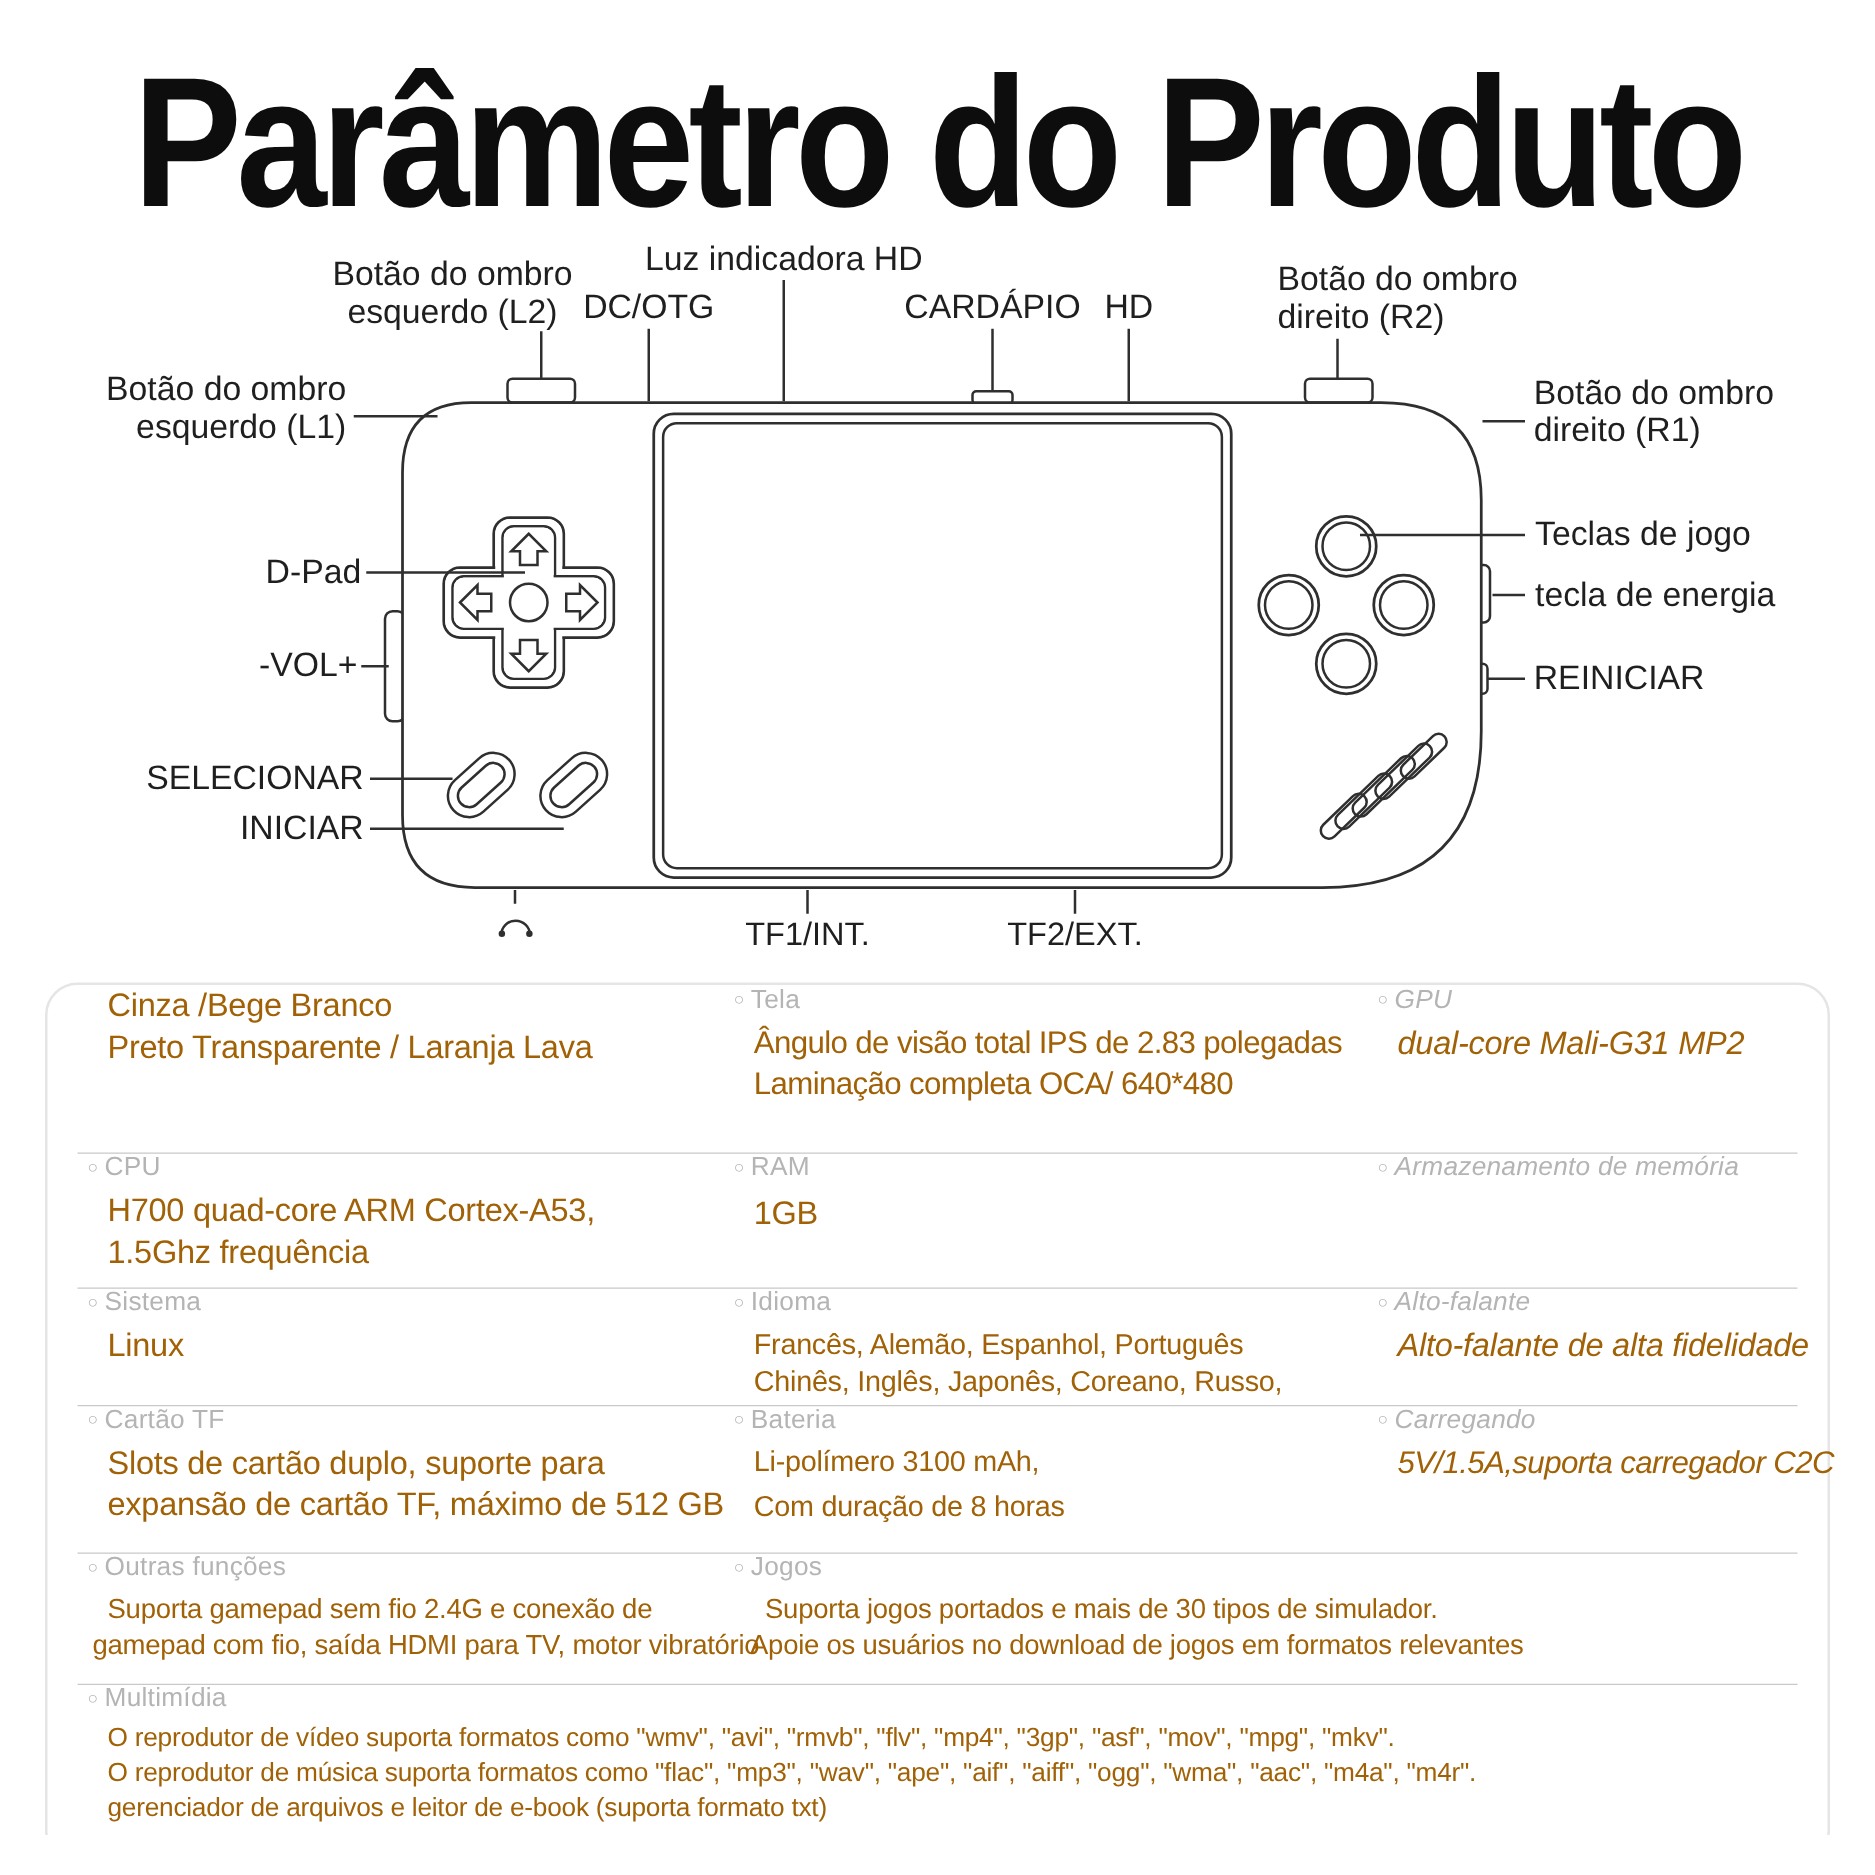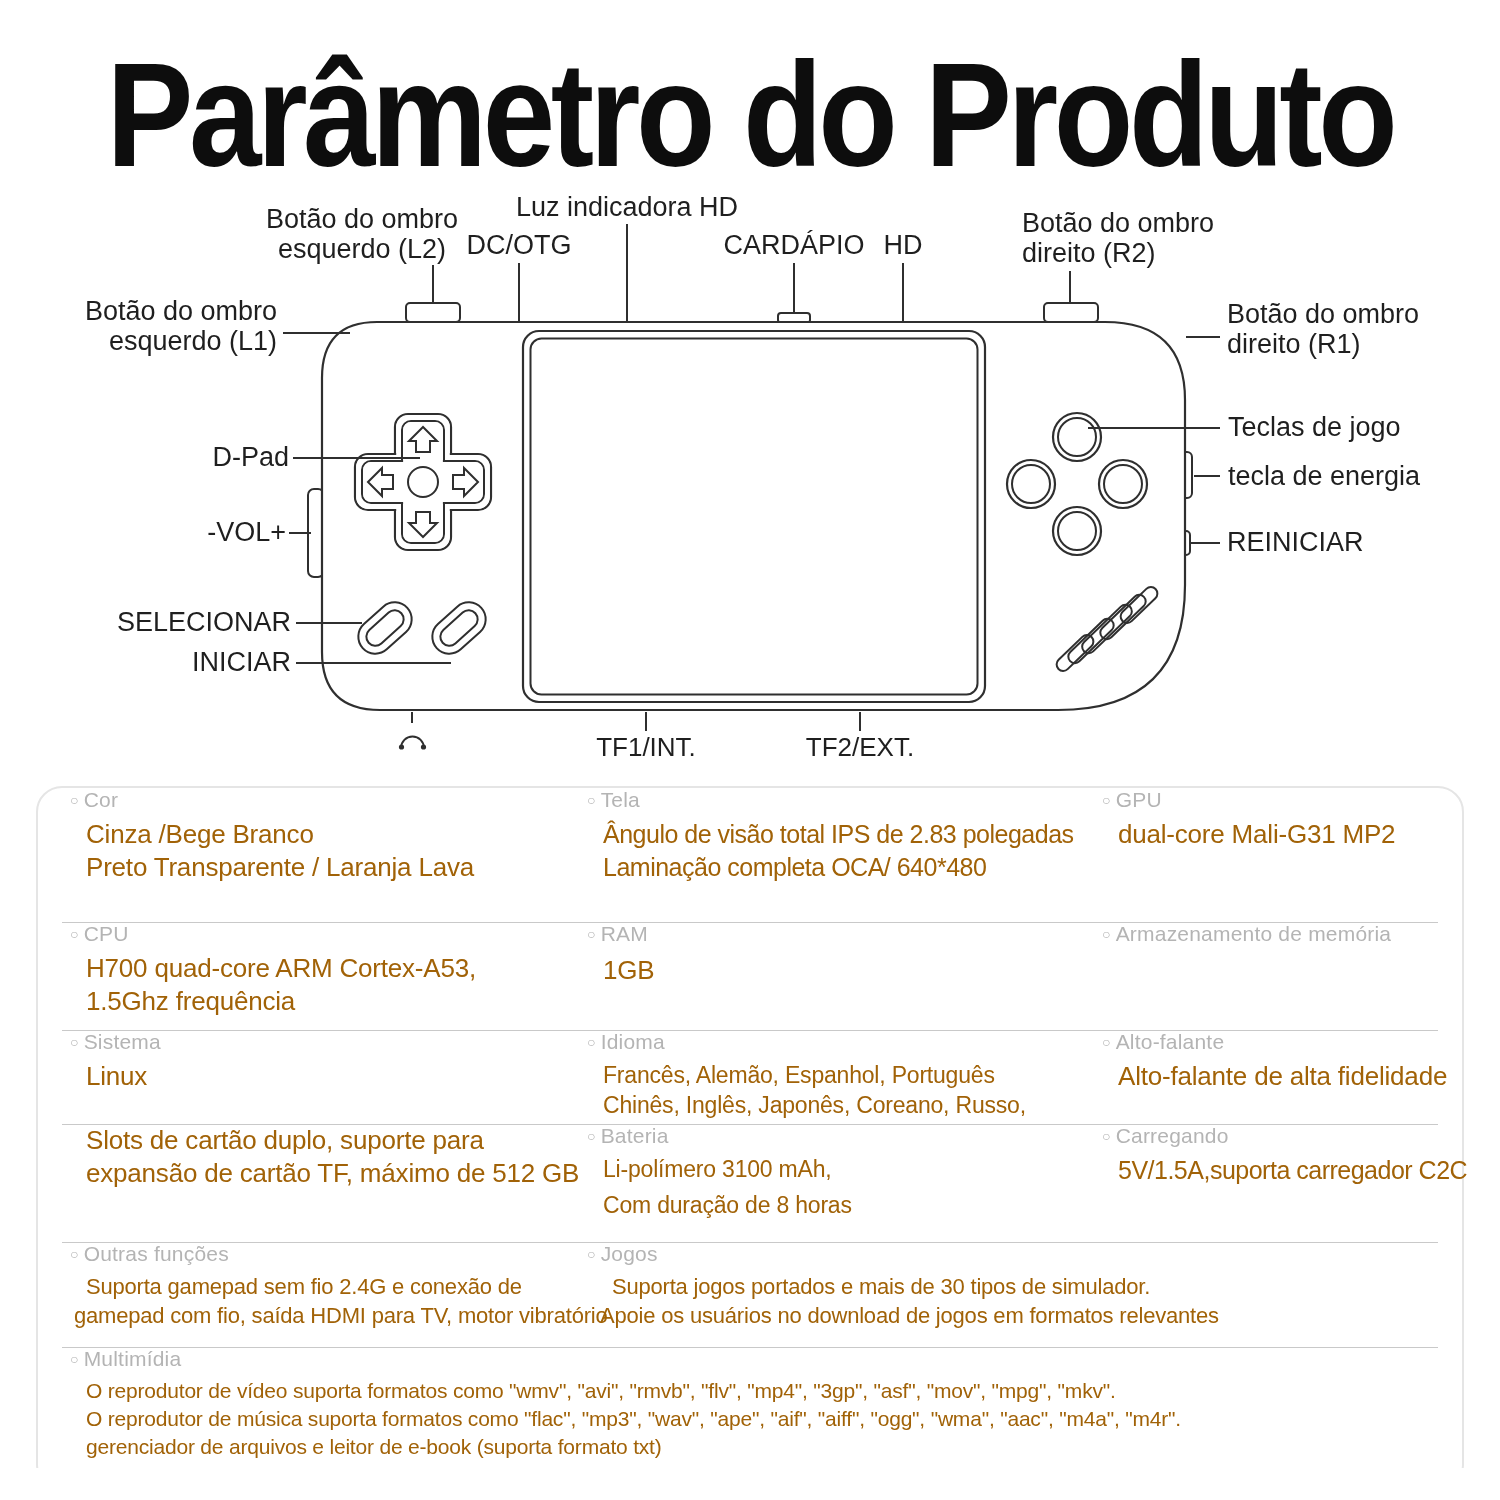--- a/index.html
+++ b/index.html
@@ -151,7 +151,6 @@
 
     <div class="spec-row pt16" style="top:0;height:134px">
       <div class="cell c1">
-        <div class="hd"><span class="ring">○</span><span>Cor</span></div>
         <div class="val v26">Cinza /Bege Branco</div>
         <div class="val v26">Preto Transparente / Laranja Lava</div>
       </div>

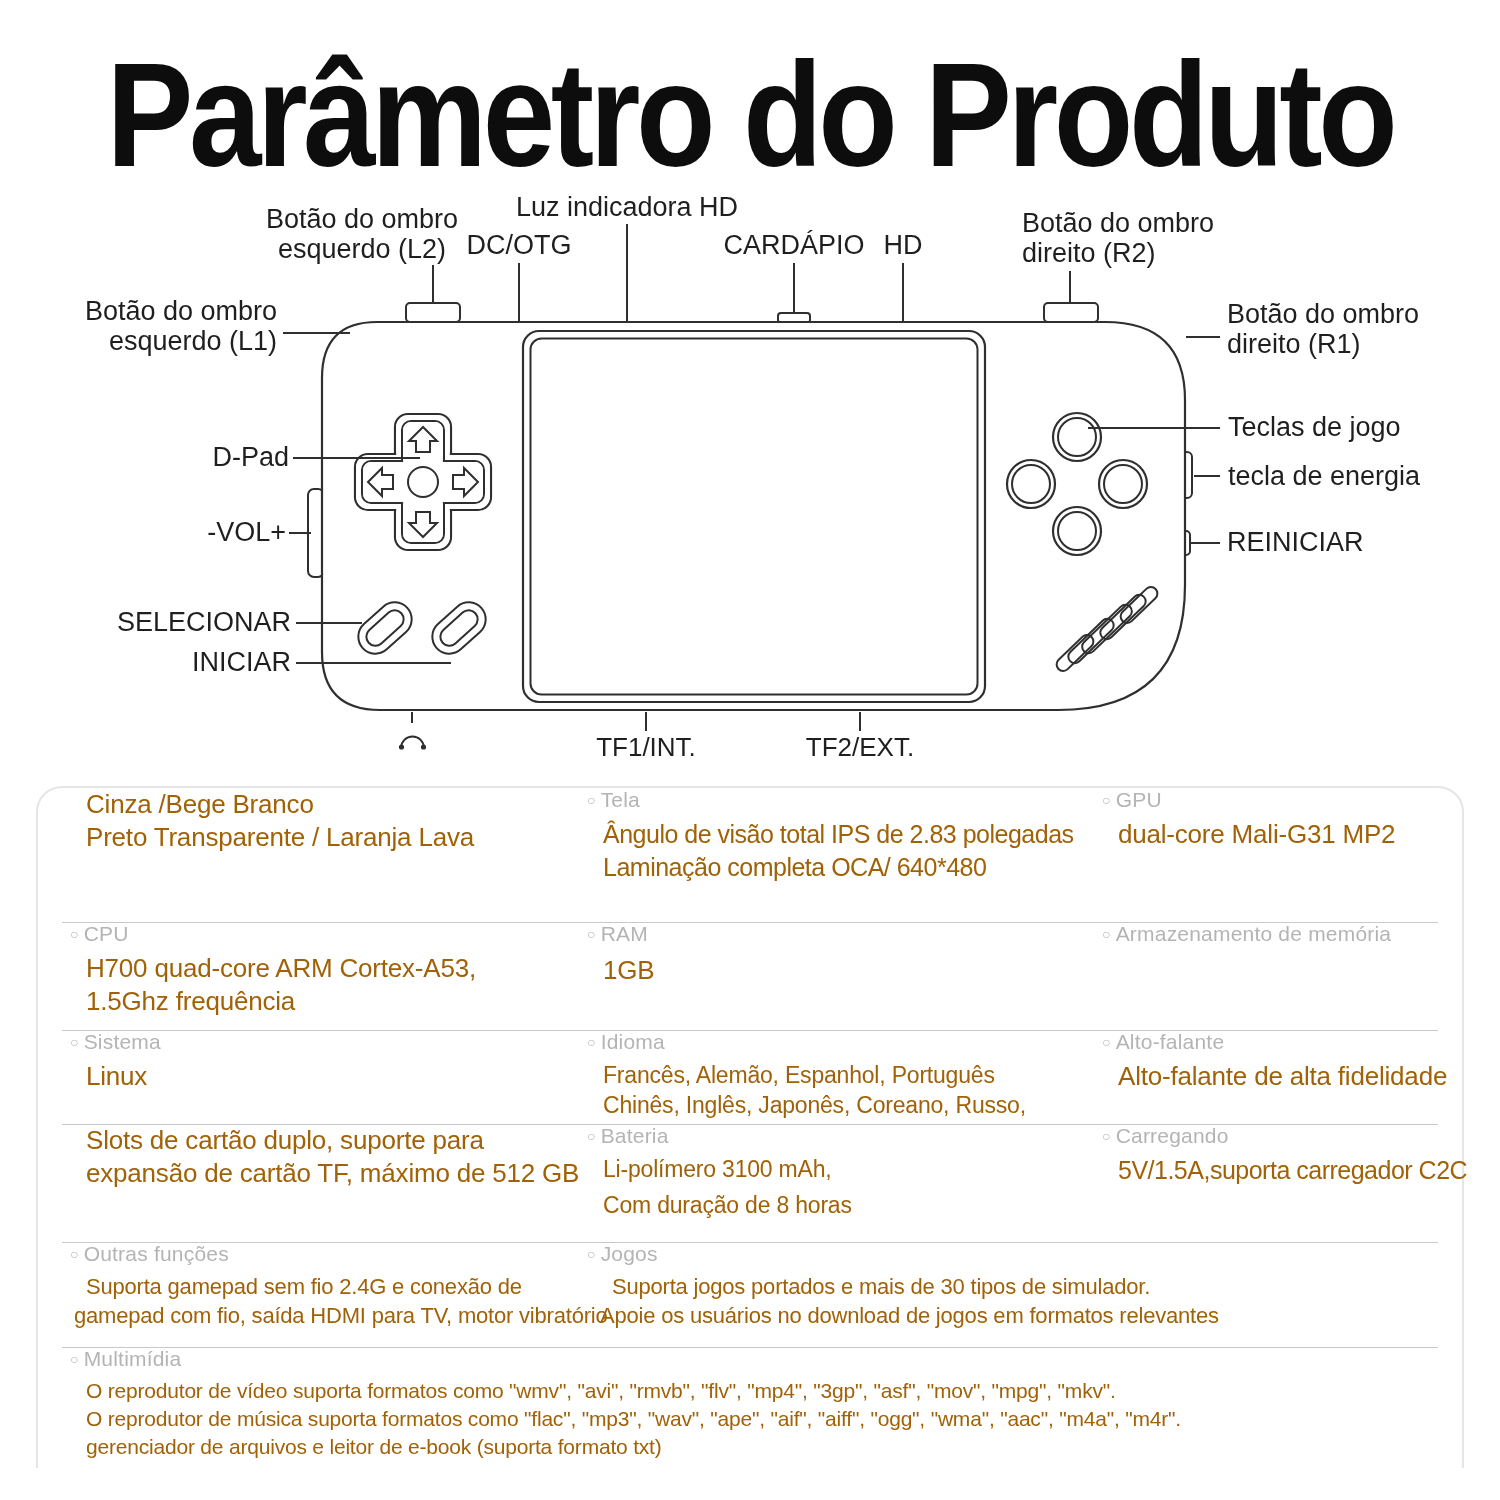--- a/index.html
+++ b/index.html
@@ -20,7 +20,7 @@
   .sep{position:absolute;left:24px;right:24px;height:0;border-top:1px solid #c9c9c9;}
   .spec-row{position:absolute;left:0;width:100%;}
   .cell{position:absolute;top:0;}
-  .c1{left:32px;} .c2{left:549px;} .c3{left:1064px;}
+  .c1{left:32px;} .c2{left:549px;} .c3{left:1064px;font-style:italic;}
   .hd{font-size:21px;color:#b4b4b4;letter-spacing:0.2px;white-space:nowrap;}
   .ring{font-size:14px;margin-right:5px;position:relative;top:-2px;}
   .val{margin-left:16px;color:#a16207;white-space:nowrap;letter-spacing:-0.2px;}

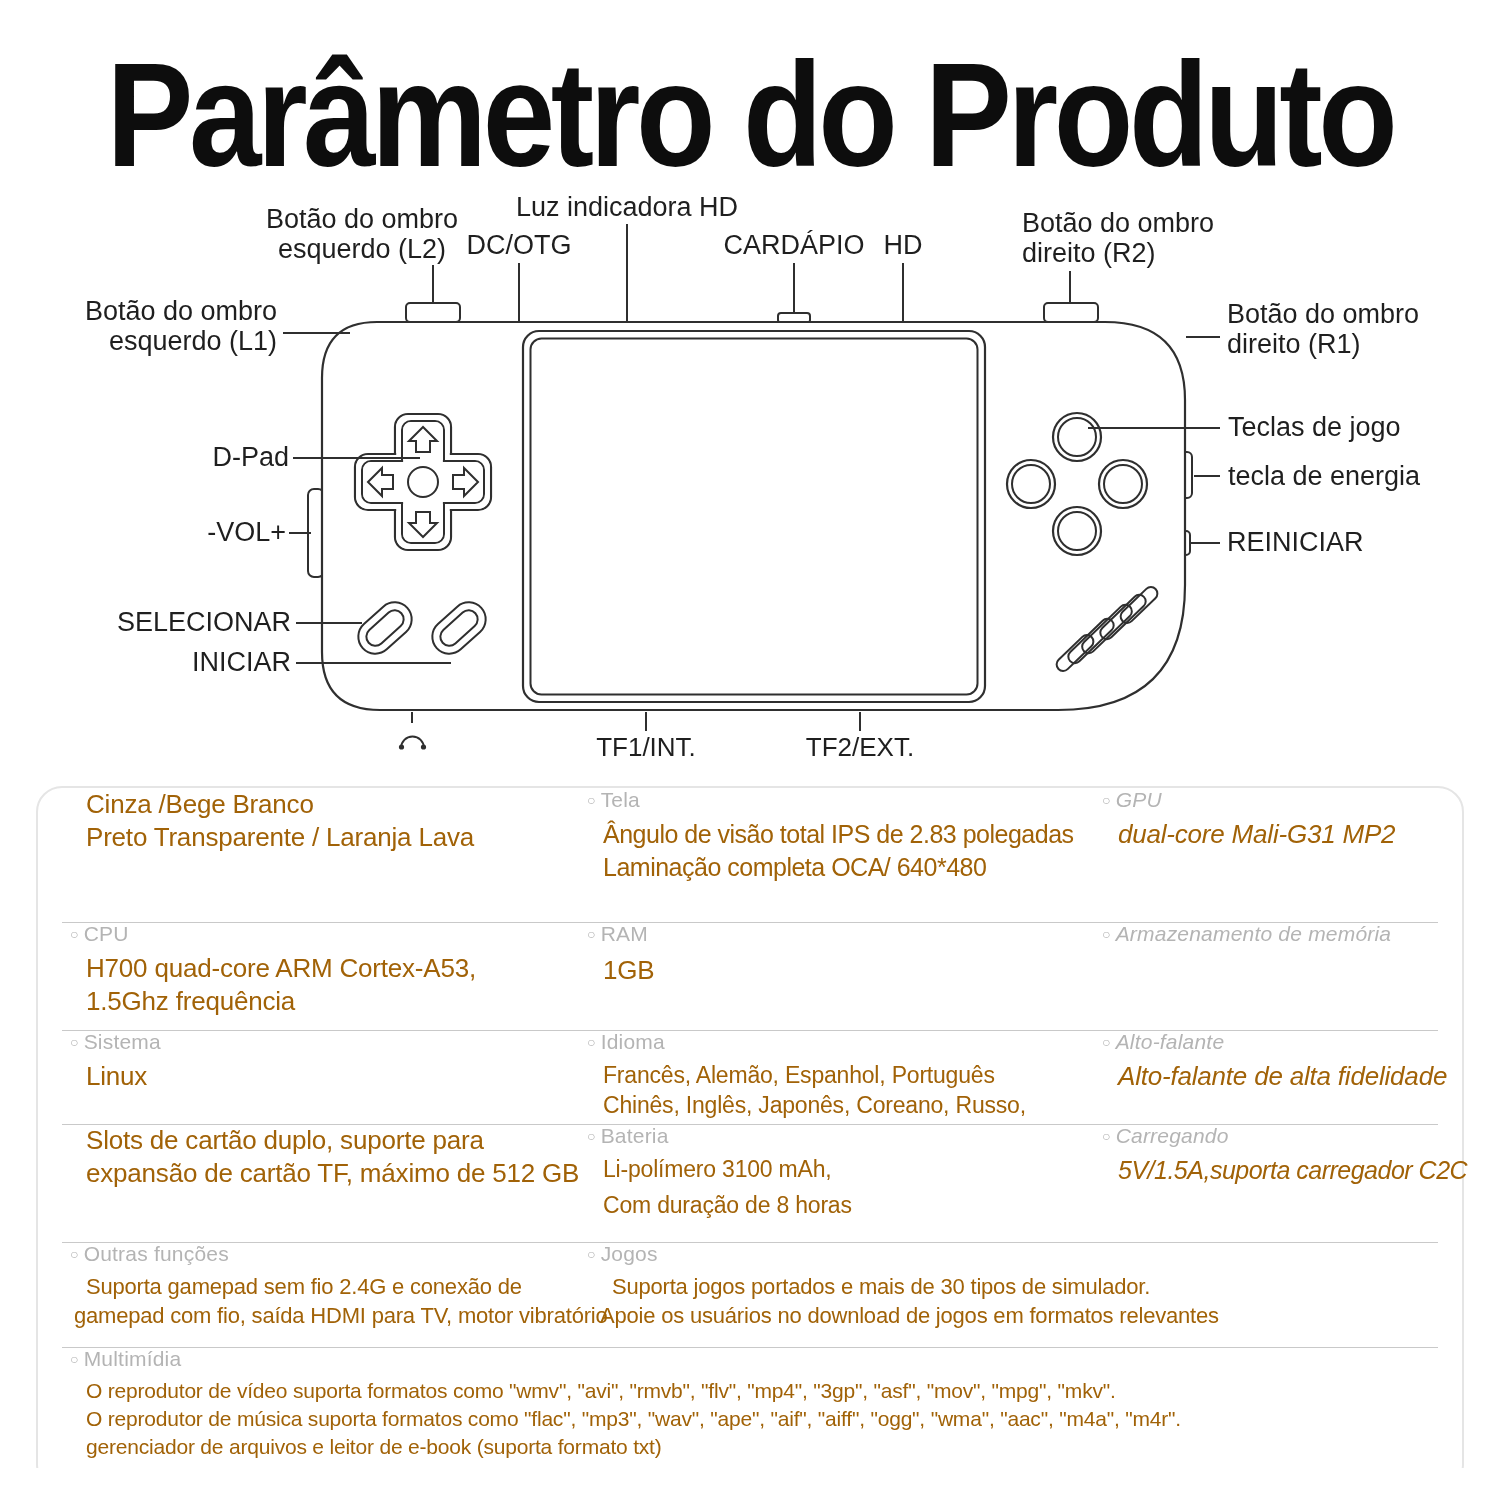--- a/index.html
+++ b/index.html
@@ -201,6 +201,7 @@
 
     <div class="spec-row pt16" style="top:336px;height:118px">
       <div class="cell c1">
+        <div class="hd"><span class="ring">○</span><span>Cartão TF</span></div>
         <div class="val v26">Slots de cartão duplo, suporte para</div>
         <div class="val v26">expansão de cartão TF, máximo de 512 GB</div>
       </div>

